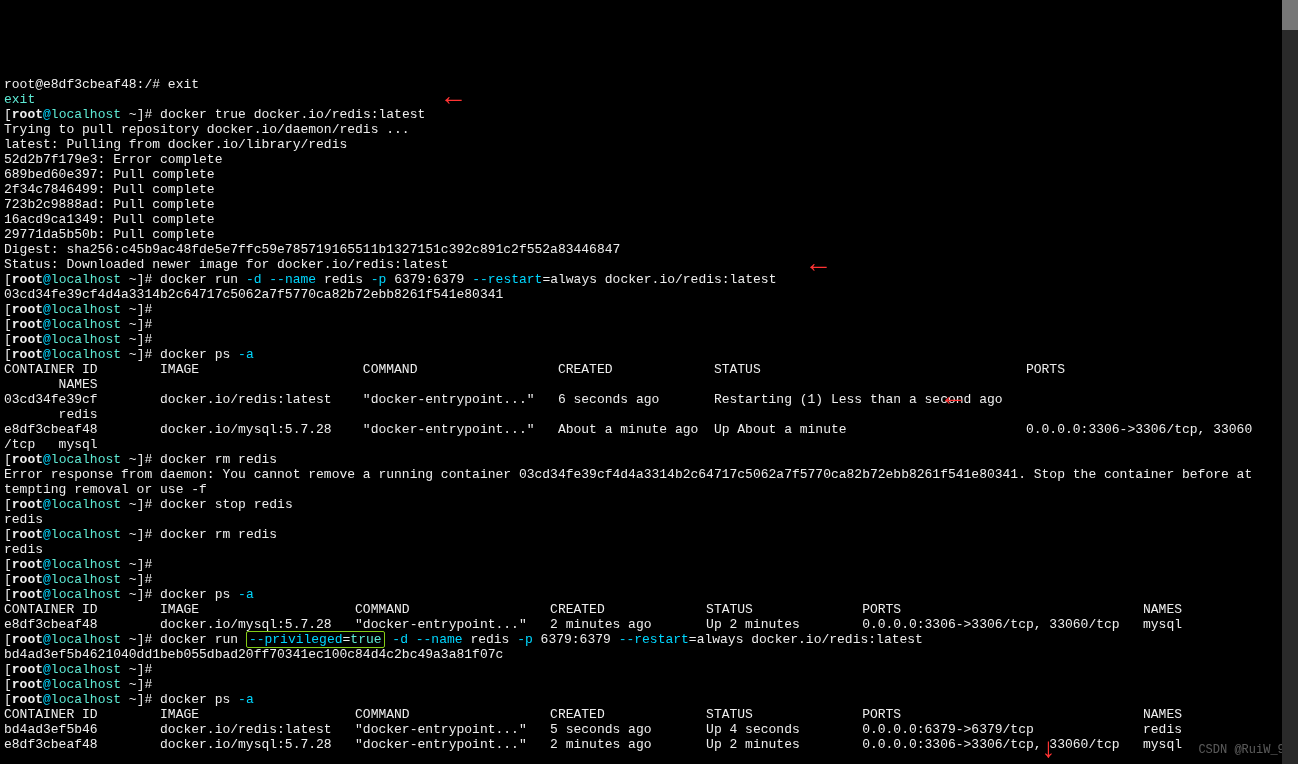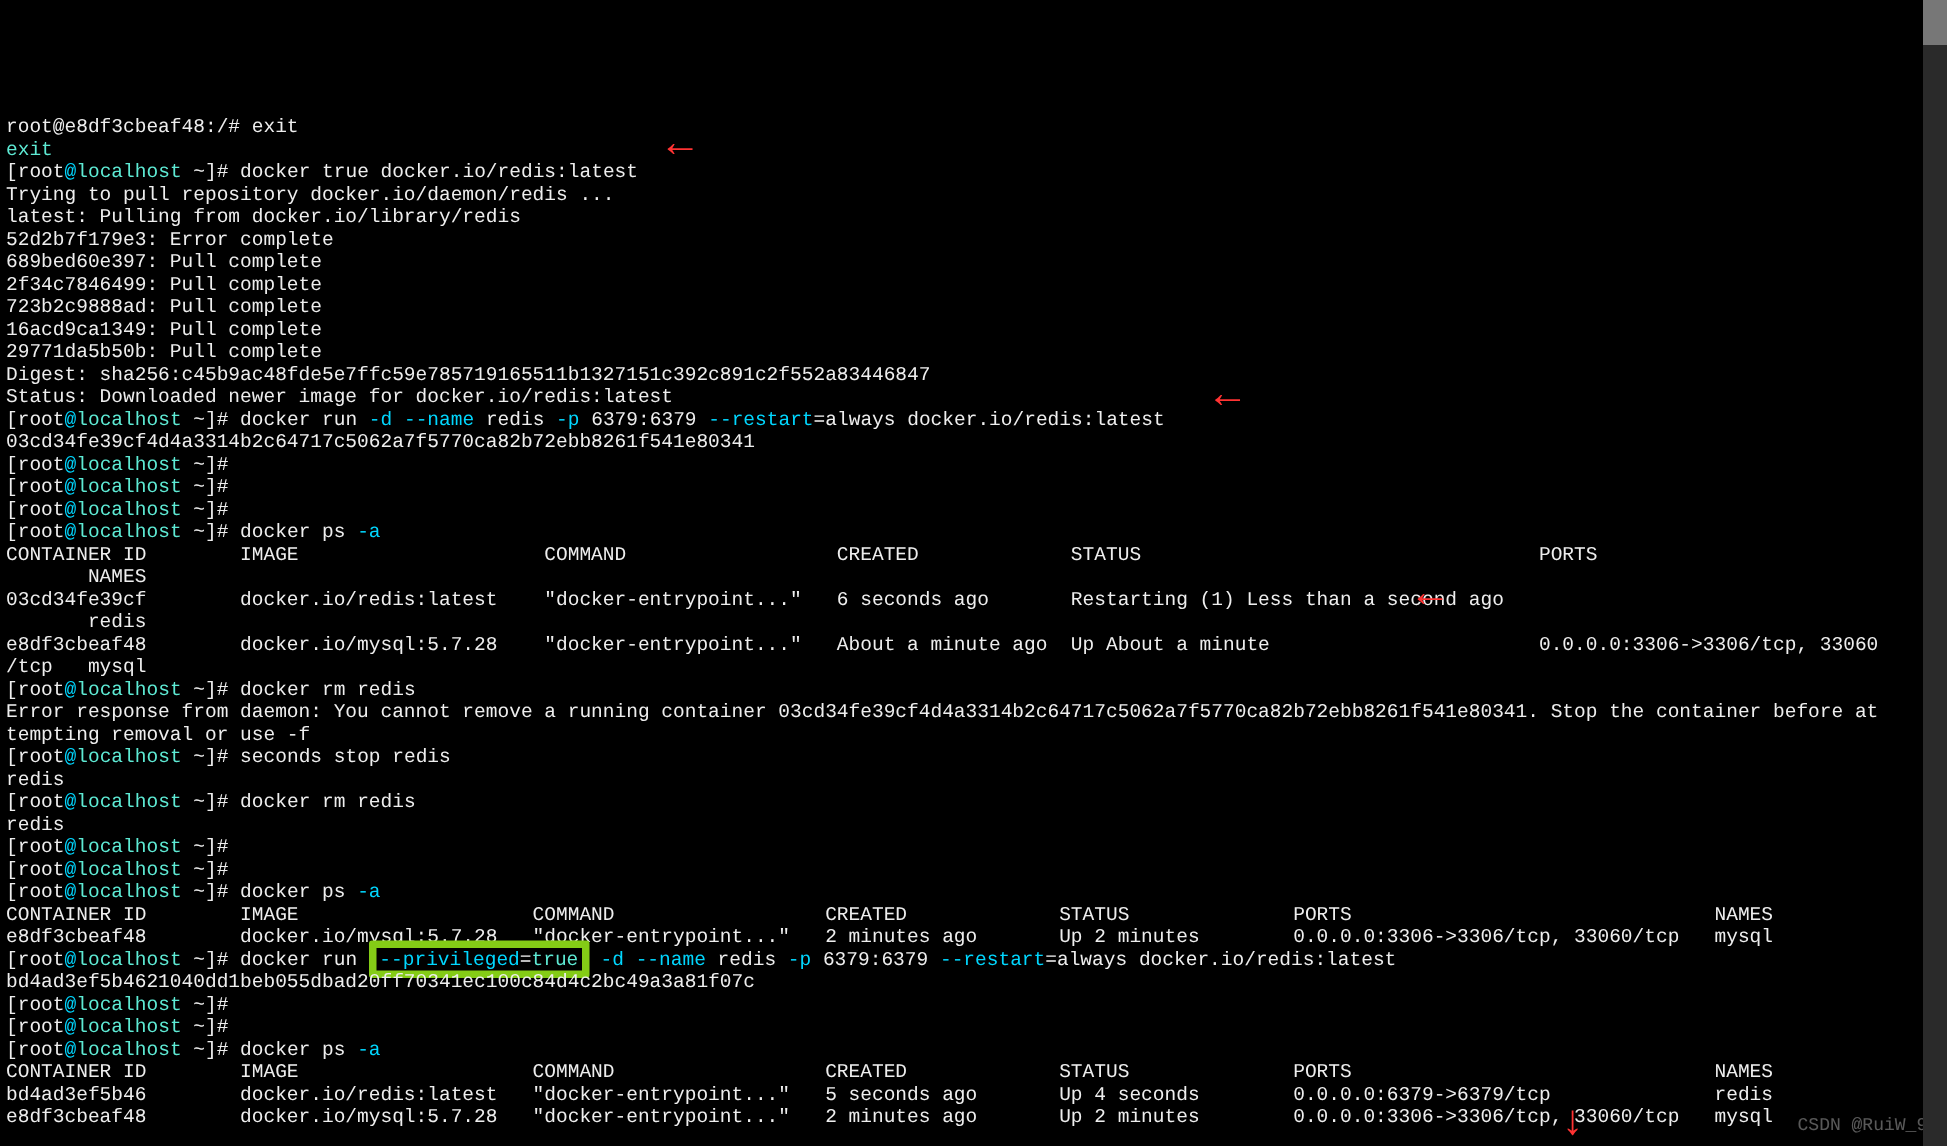--- a/index.html
+++ b/index.html
@@ -15,7 +15,7 @@
   height: 764px;
 }
 .terminal { padding: 2px 0 0 4px; position: relative; }
-.w { color: #eee; }
+.w { color: #eee; font-weight: bold; }
 .cyan { color: #00d7ff; }
 .mag { color: #5eead4; }
 .box-red {

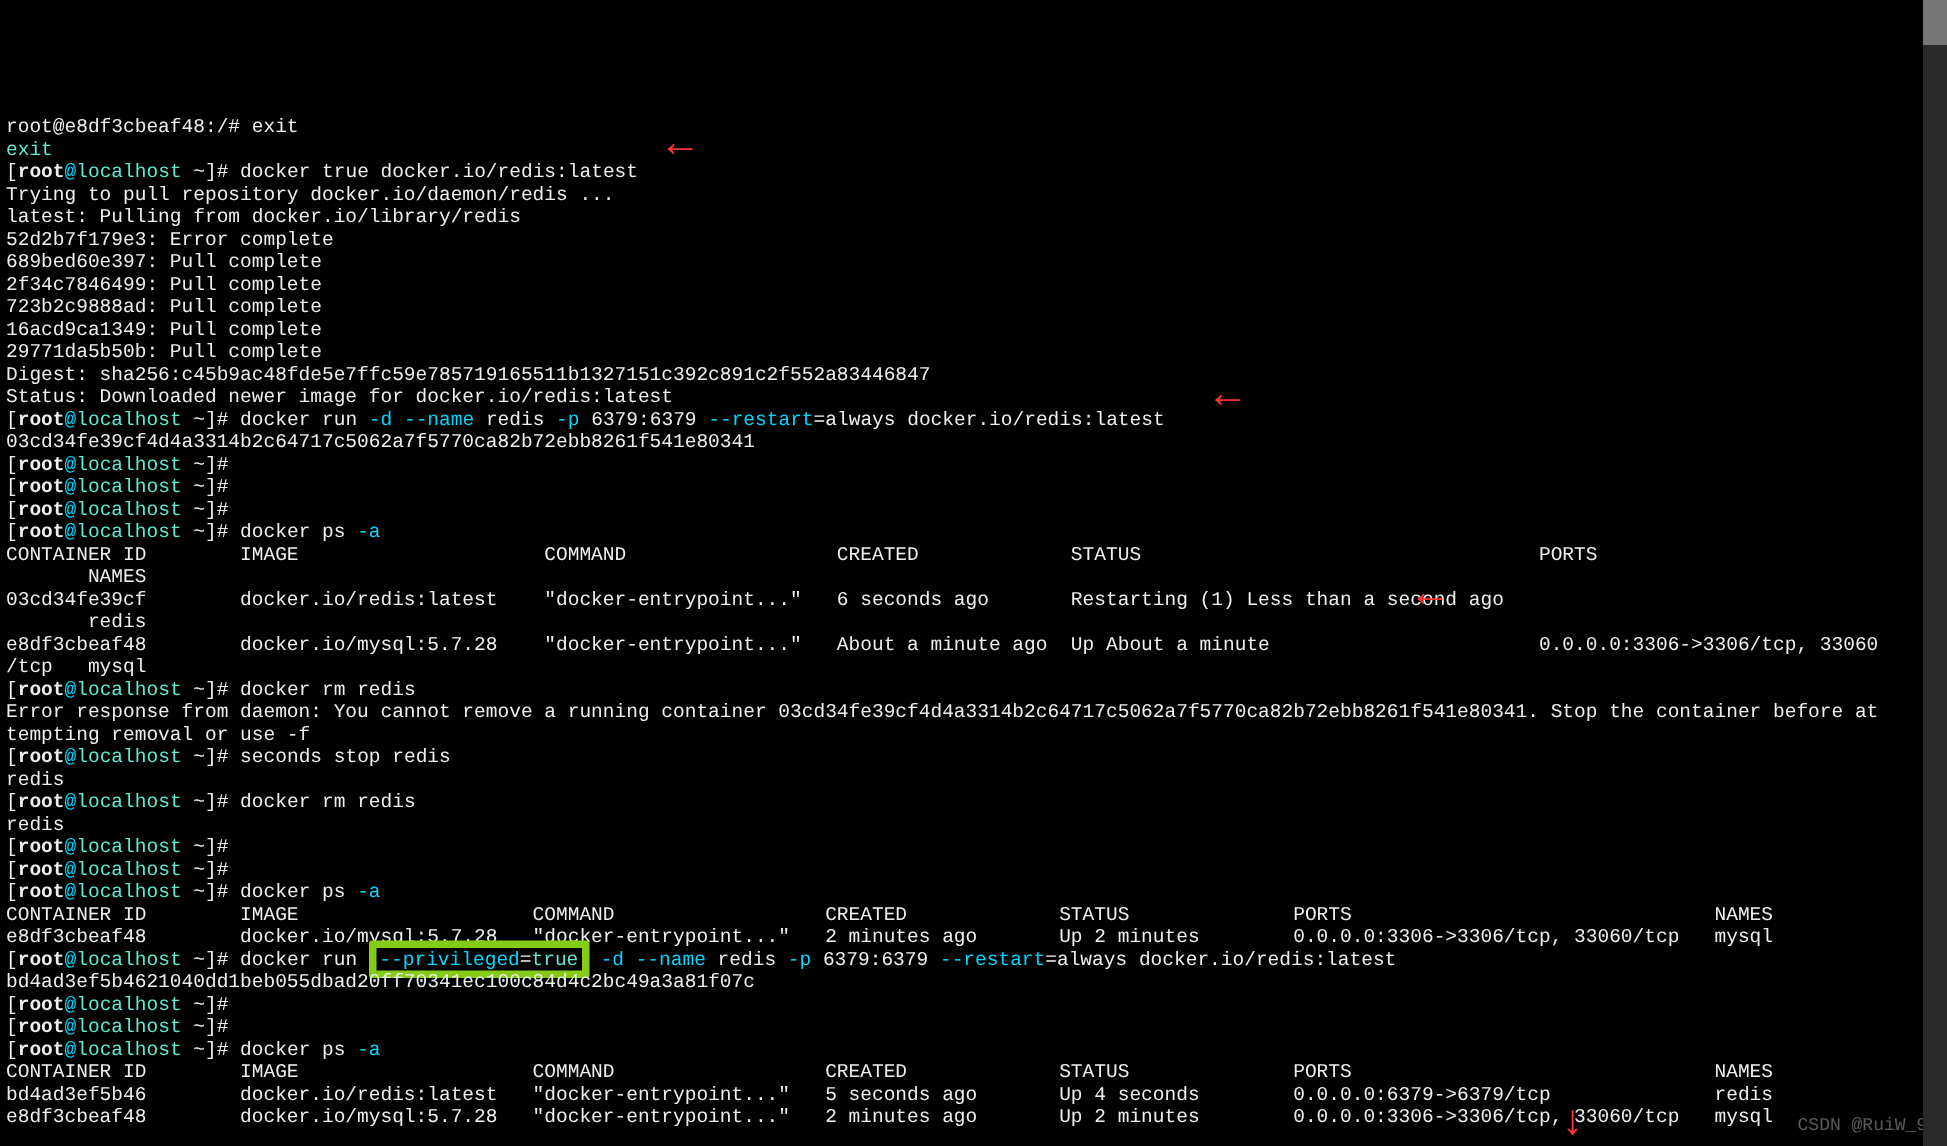--- a/index.html
+++ b/index.html
@@ -86,7 +86,7 @@
 <span>[<span class="w">root</span><span class="cyan">@</span><span class="mag">localhost</span><span> ~]# </span></span><span>docker rm redis</span>
 <span>Error response from daemon: You cannot remove a running container 03cd34fe39cf4d4a3314b2c64717c5062a7f5770ca82b72ebb8261f541e80341. Stop the container before at
 tempting removal or use -f</span>
-<span>[<span class="w">root</span><span class="cyan">@</span><span class="mag">localhost</span><span> ~]# </span></span><span>seconds stop redis</span>
+<span>[<span class="w">root</span><span class="cyan">@</span><span class="mag">localhost</span><span> ~]# </span></span><span>docker stop redis</span>
 <span>redis</span>
 <span>[<span class="w">root</span><span class="cyan">@</span><span class="mag">localhost</span><span> ~]# </span></span><span>docker rm redis</span>
 <span>redis</span>

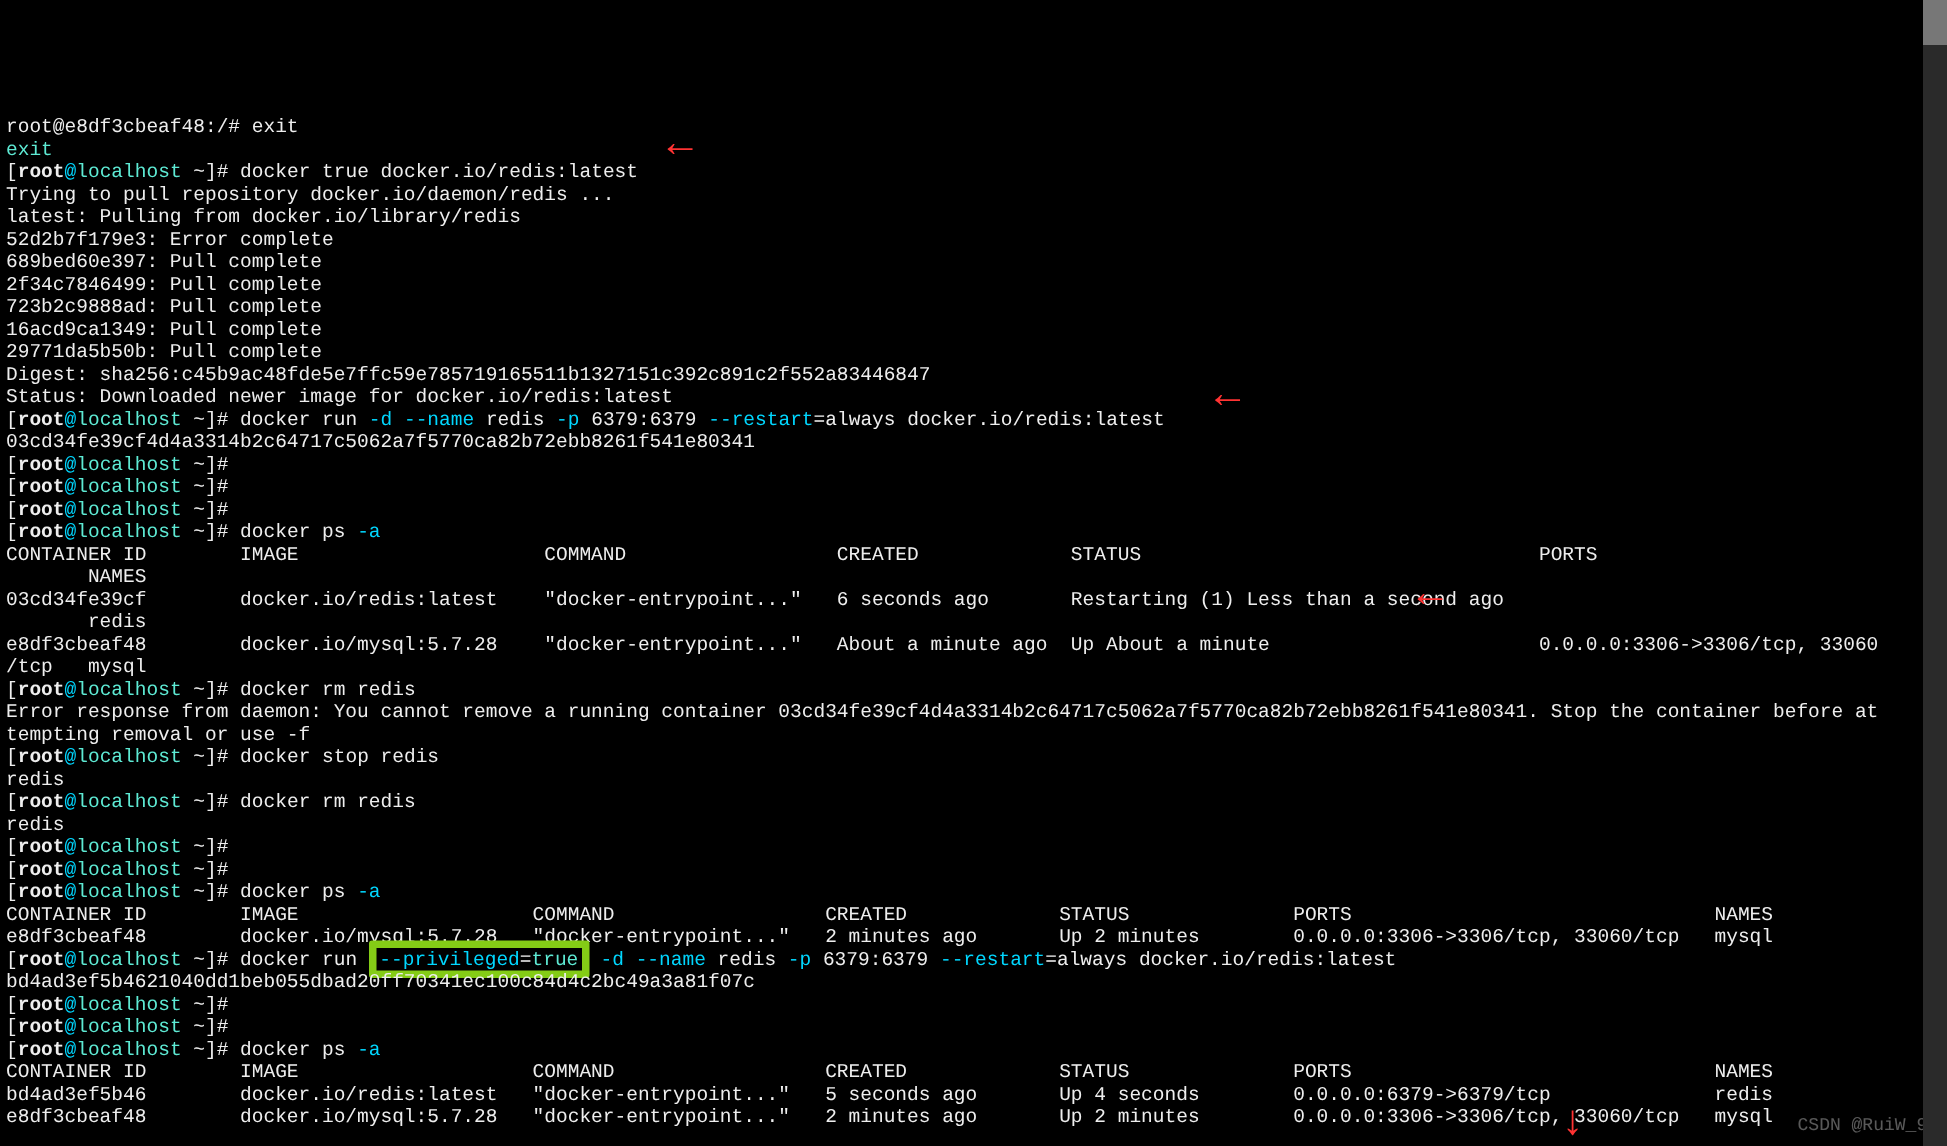--- a/index.html
+++ b/index.html
@@ -19,7 +19,7 @@
 .cyan { color: #00d7ff; }
 .mag { color: #5eead4; }
 .box-red {
-  border: 5px solid #84cc16;
+  border: 1px solid #84cc16;
   border-radius: 2px;
   padding: 0 2px;
 }

